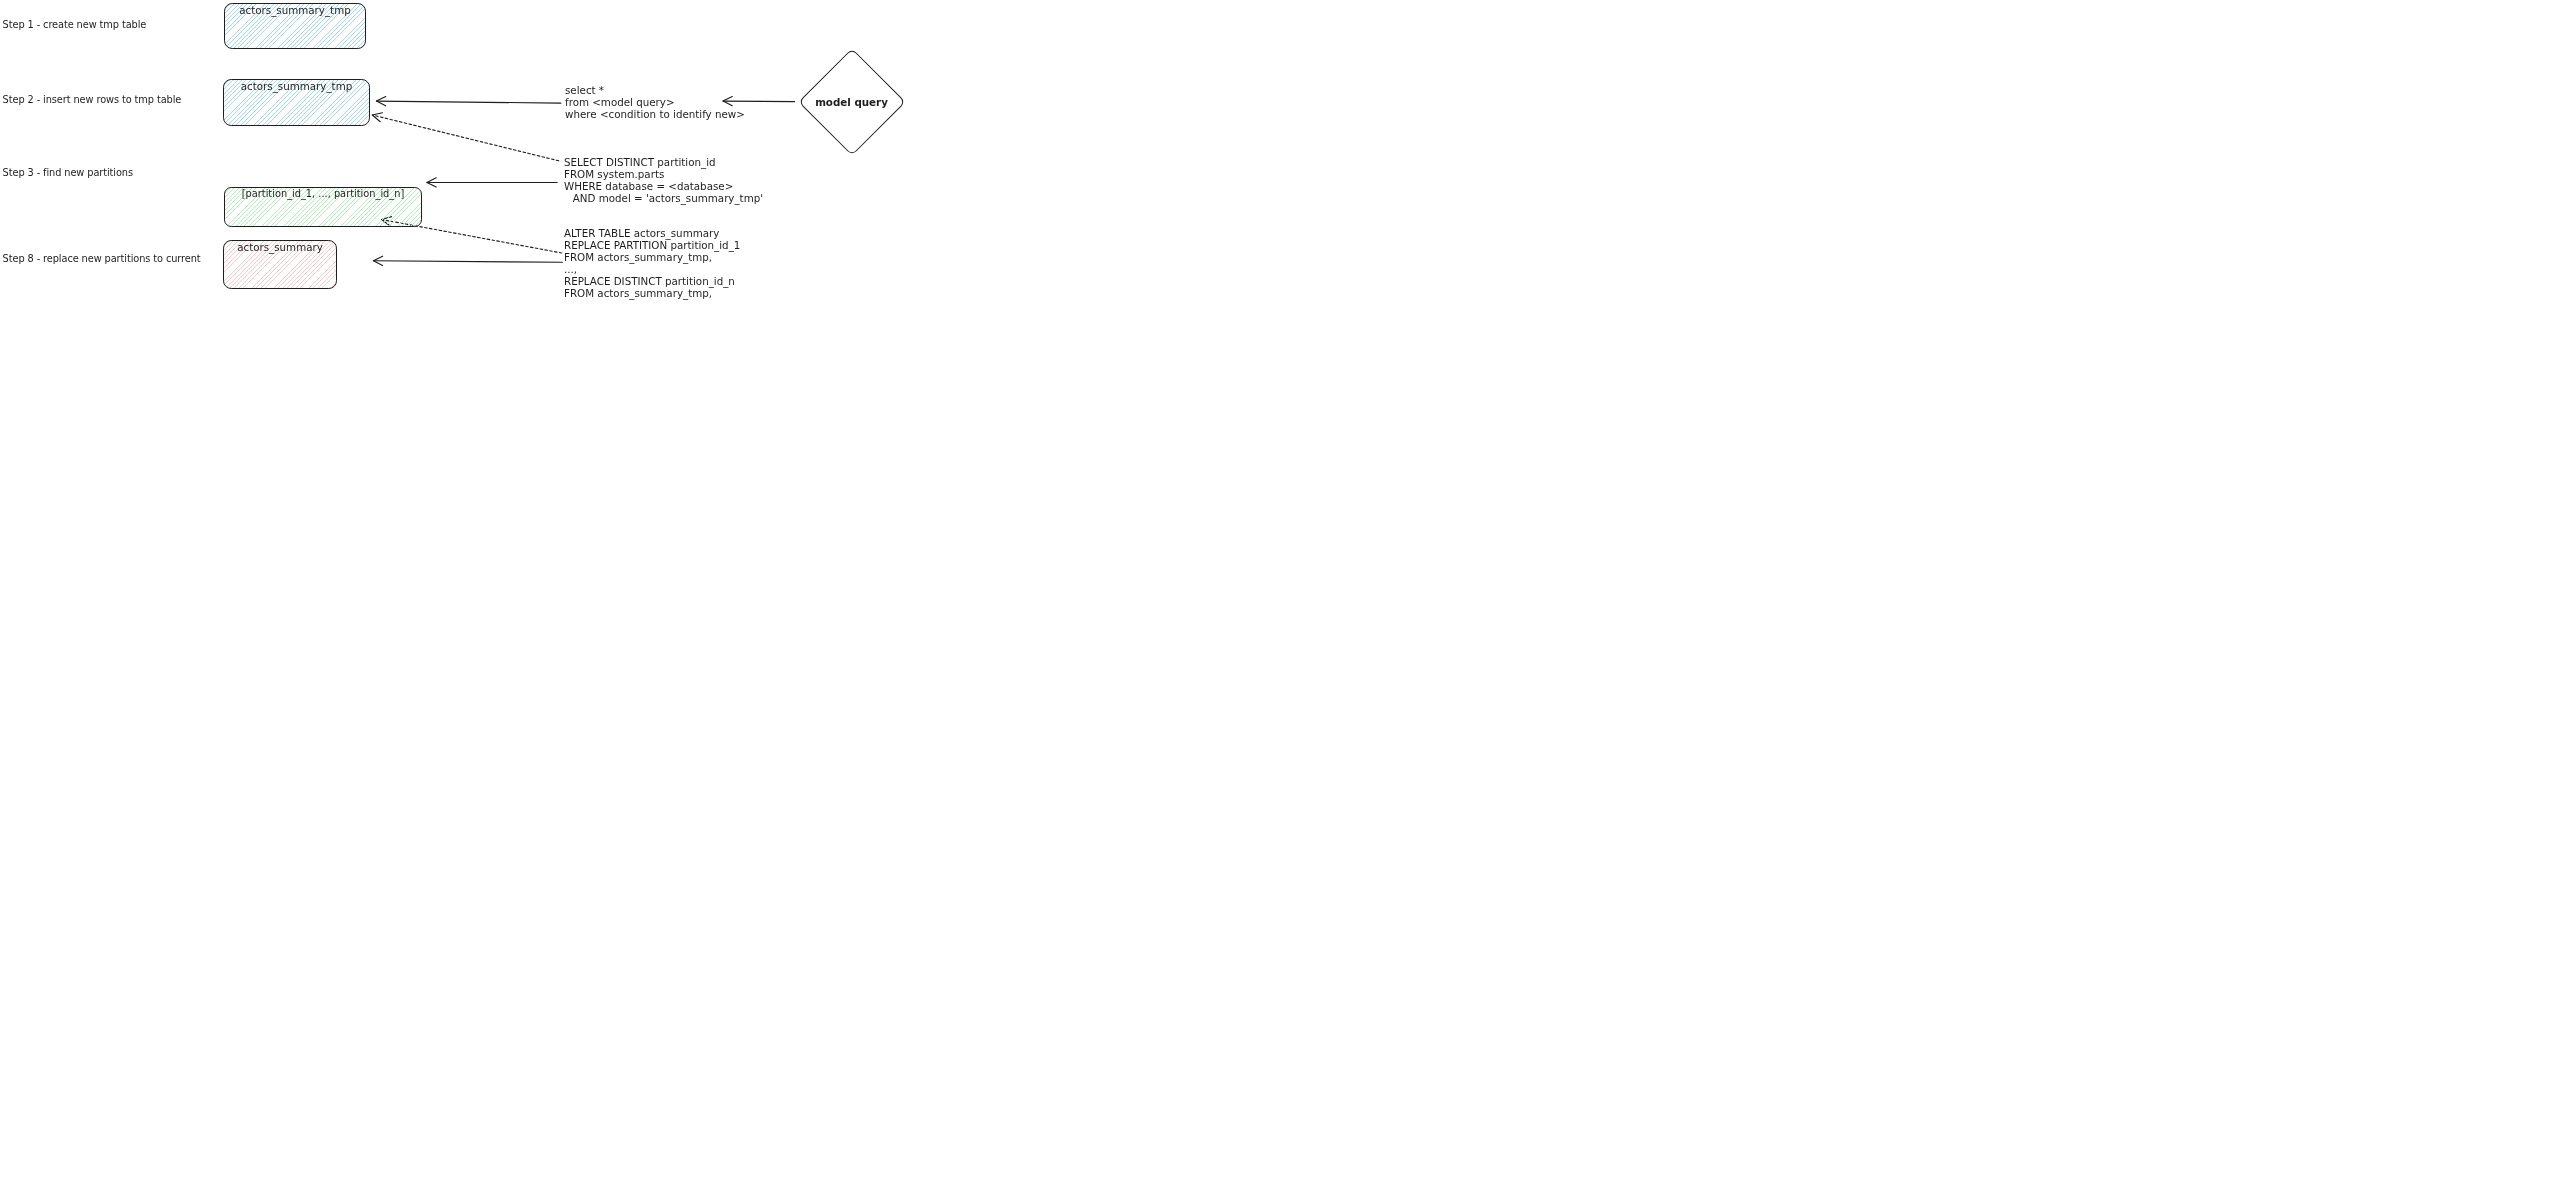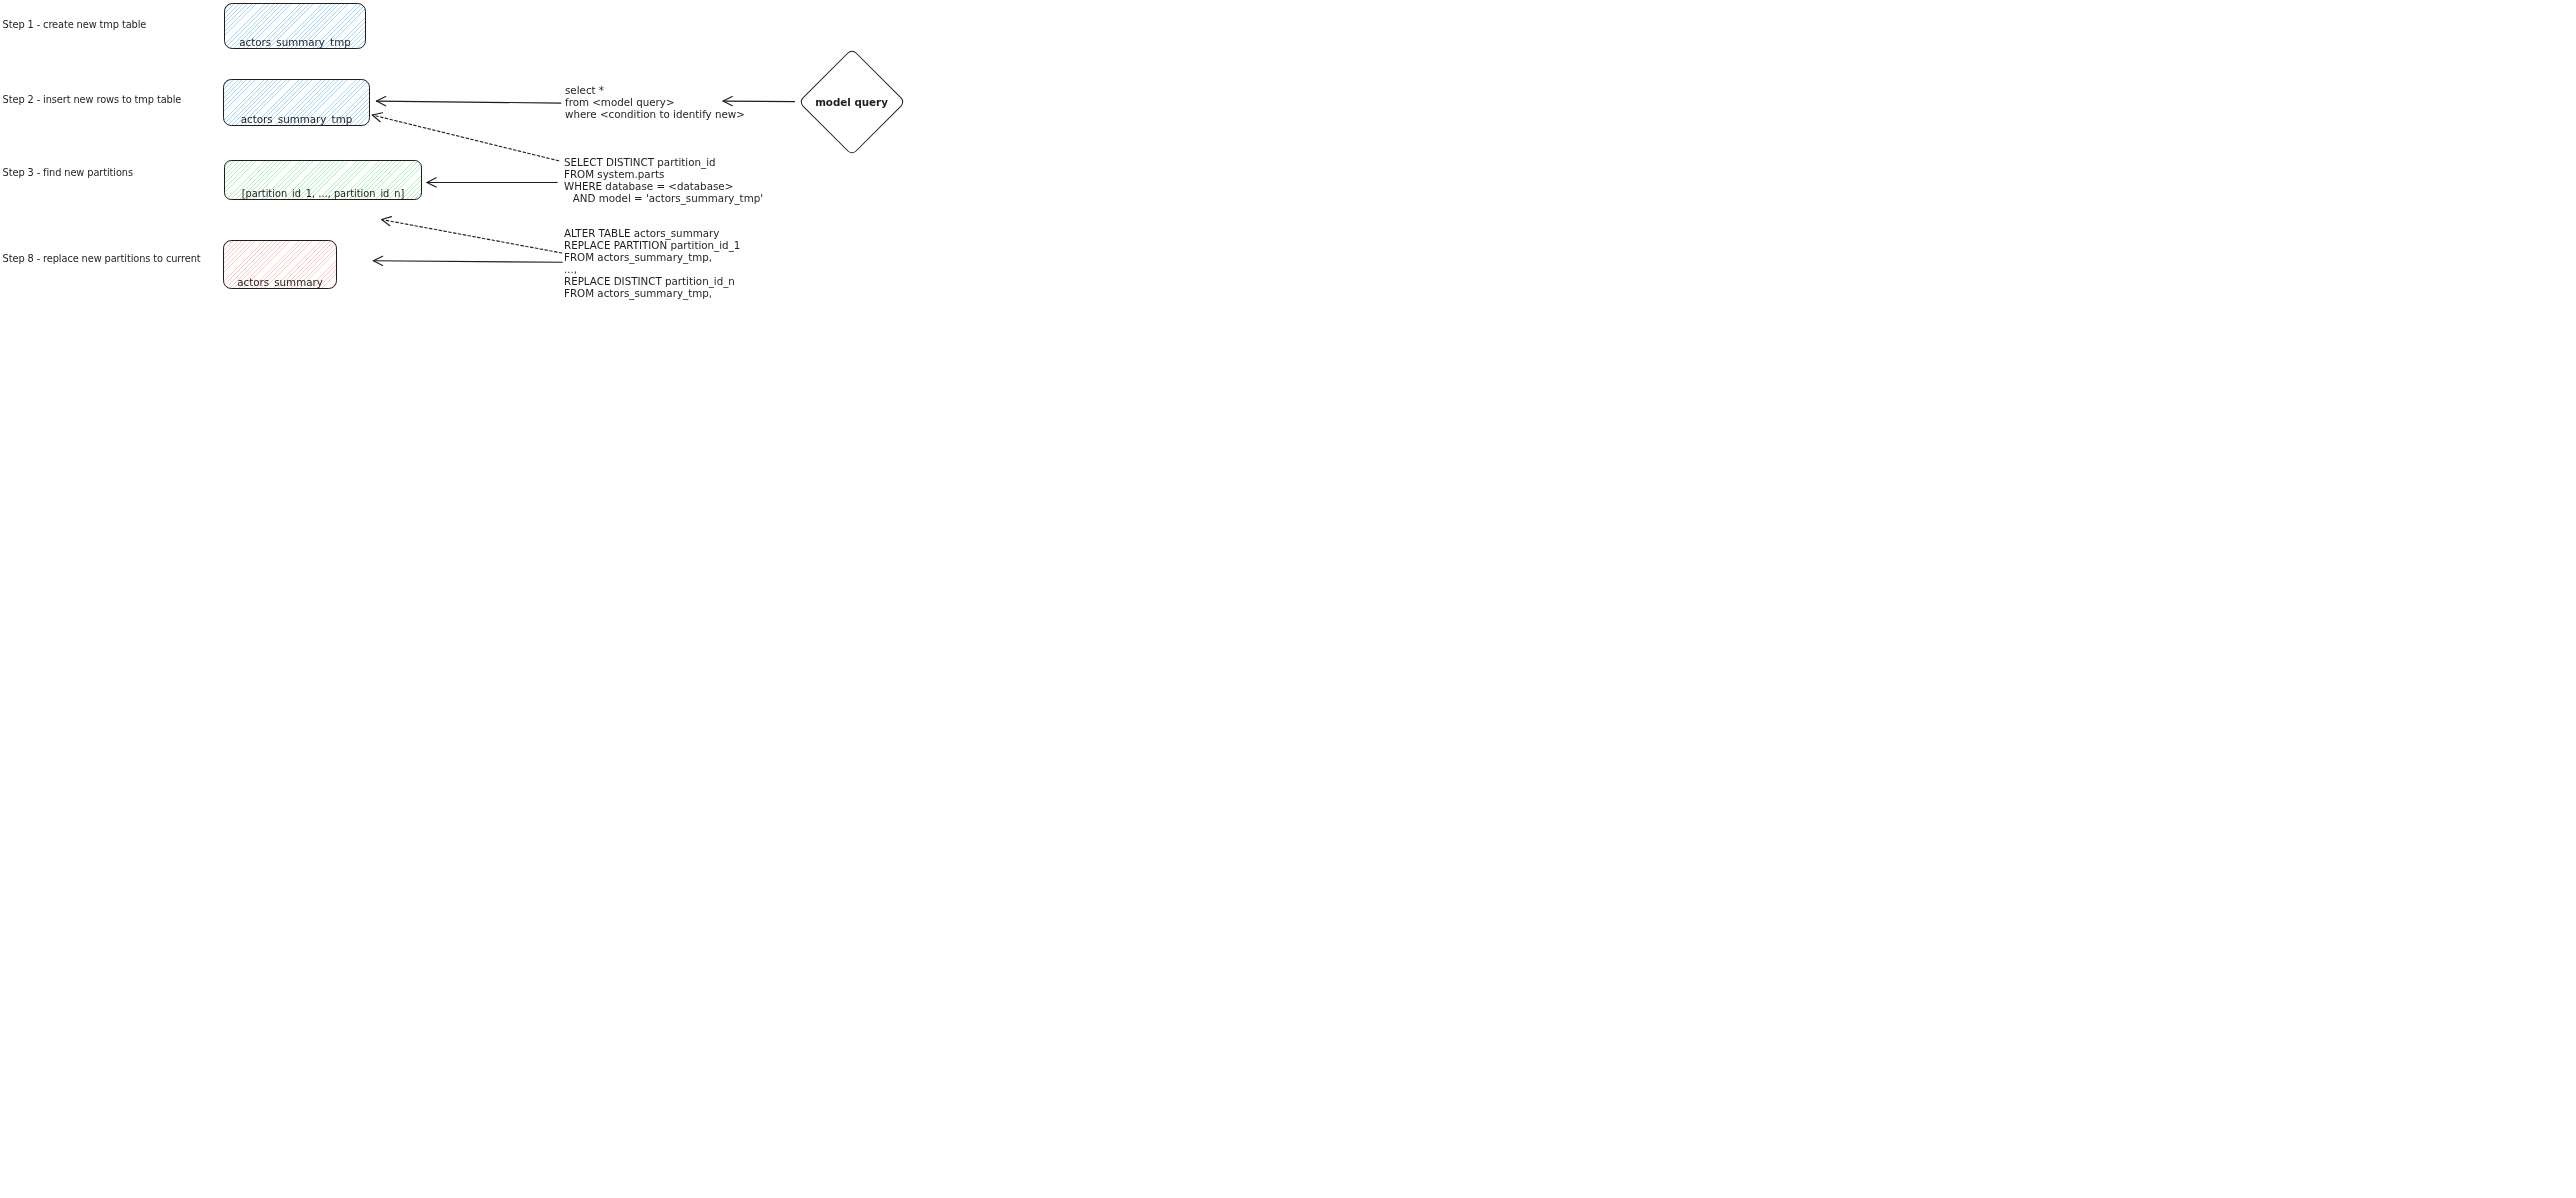--- a/index.html
+++ b/index.html
@@ -18,7 +18,7 @@
     white-space:nowrap;color:var(--ink);
   }
   .node{
-    position:absolute;display:flex;align-items:flex-end;justify-content:center;
+    position:absolute;display:flex;align-items:flex-start;justify-content:center;
     border:1px solid var(--ink);border-radius:8.2px;box-sizing:border-box;
     font-size:10.3px;white-space:nowrap;text-align:center;
   }

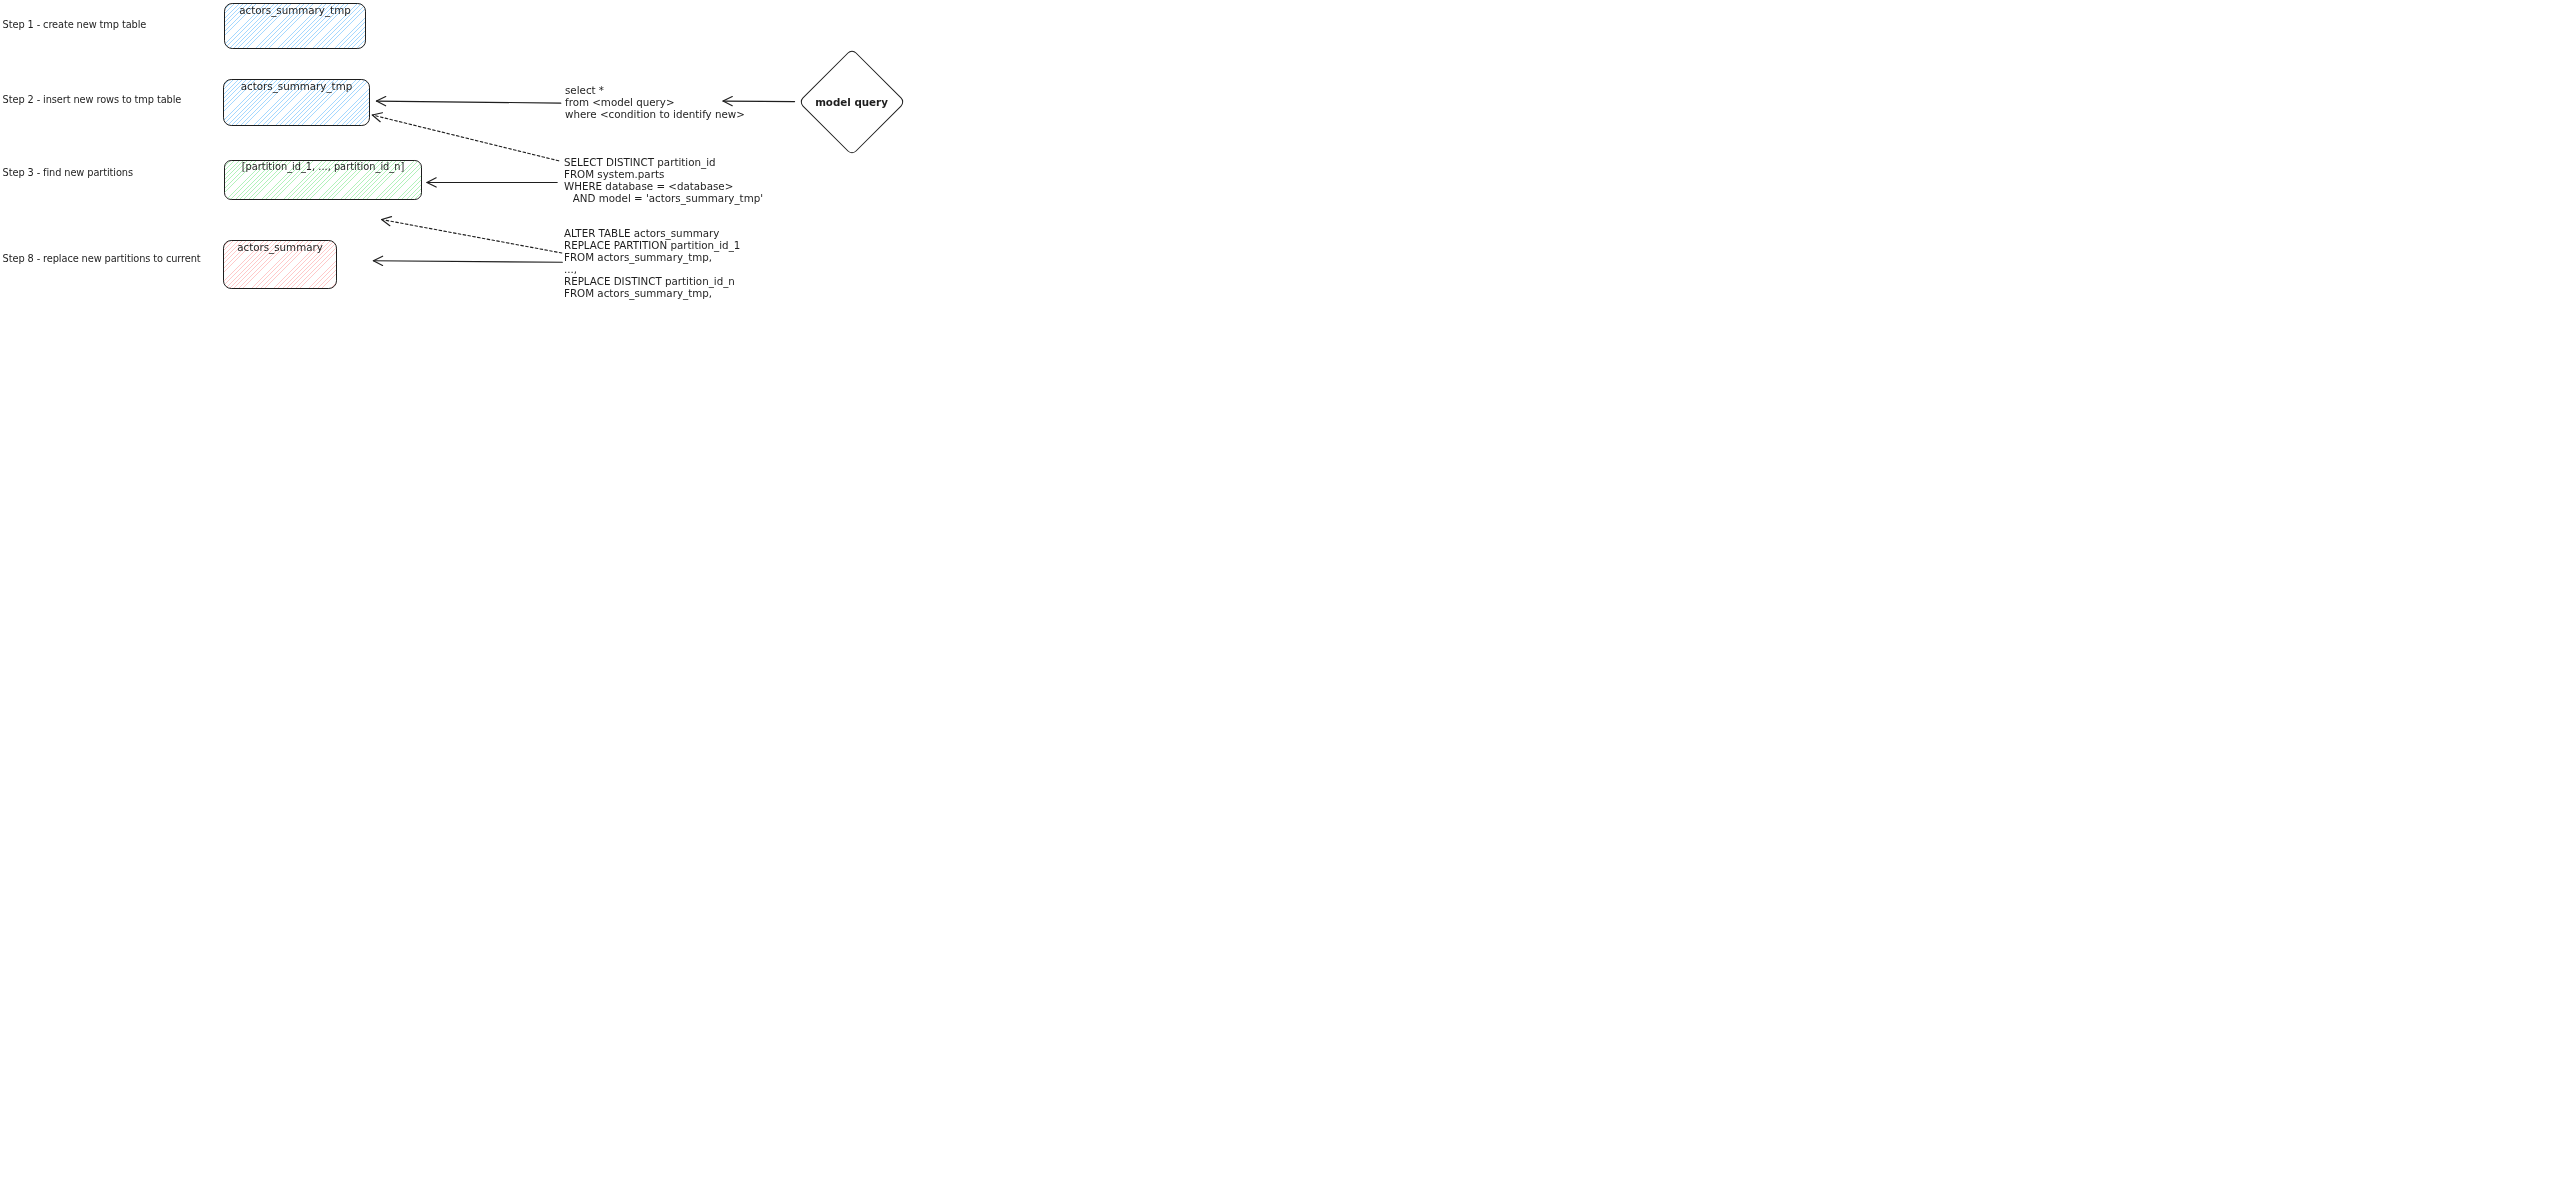--- a/index.html
+++ b/index.html
@@ -24,7 +24,7 @@
   }
   .node.bold{border-width:1.5px;border-radius:7.2px;font-size:9.8px;}
   .hatch-blue{background:repeating-linear-gradient(135deg, var(--tmp-table-fill) 0px, var(--tmp-table-fill) 0.6px, rgba(0,0,0,0) 0.6px, rgba(0,0,0,0) 3.1px);}
-  .hatch-green{background:repeating-linear-gradient(135deg, var(--partitions-fill) 0px, var(--partitions-fill) 0.6px, rgba(0,0,0,0) 0.6px, rgba(0,0,0,0) 3.1px);}
+  .hatch-green{background:repeating-linear-gradient(135deg, var(--partitions-fill) 0px, var(--partitions-fill) 0.6px, rgba(0,0,0,0) 0.6px, rgba(0,0,0,0) 3.1px);margin-top:27px;}
   .hatch-pink{background:repeating-linear-gradient(135deg, var(--current-table-fill) 0px, var(--current-table-fill) 0.6px, rgba(0,0,0,0) 0.6px, rgba(0,0,0,0) 3.1px);}
   .sql{position:absolute;font-size:10.3px;line-height:12px;white-space:nowrap;color:var(--ink);}
   .sql .line{height:12px;}

